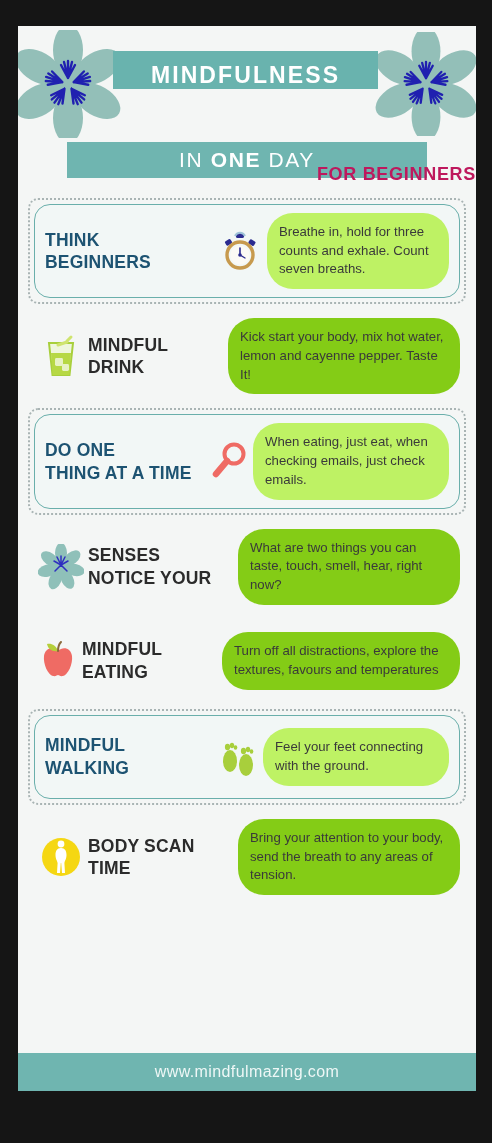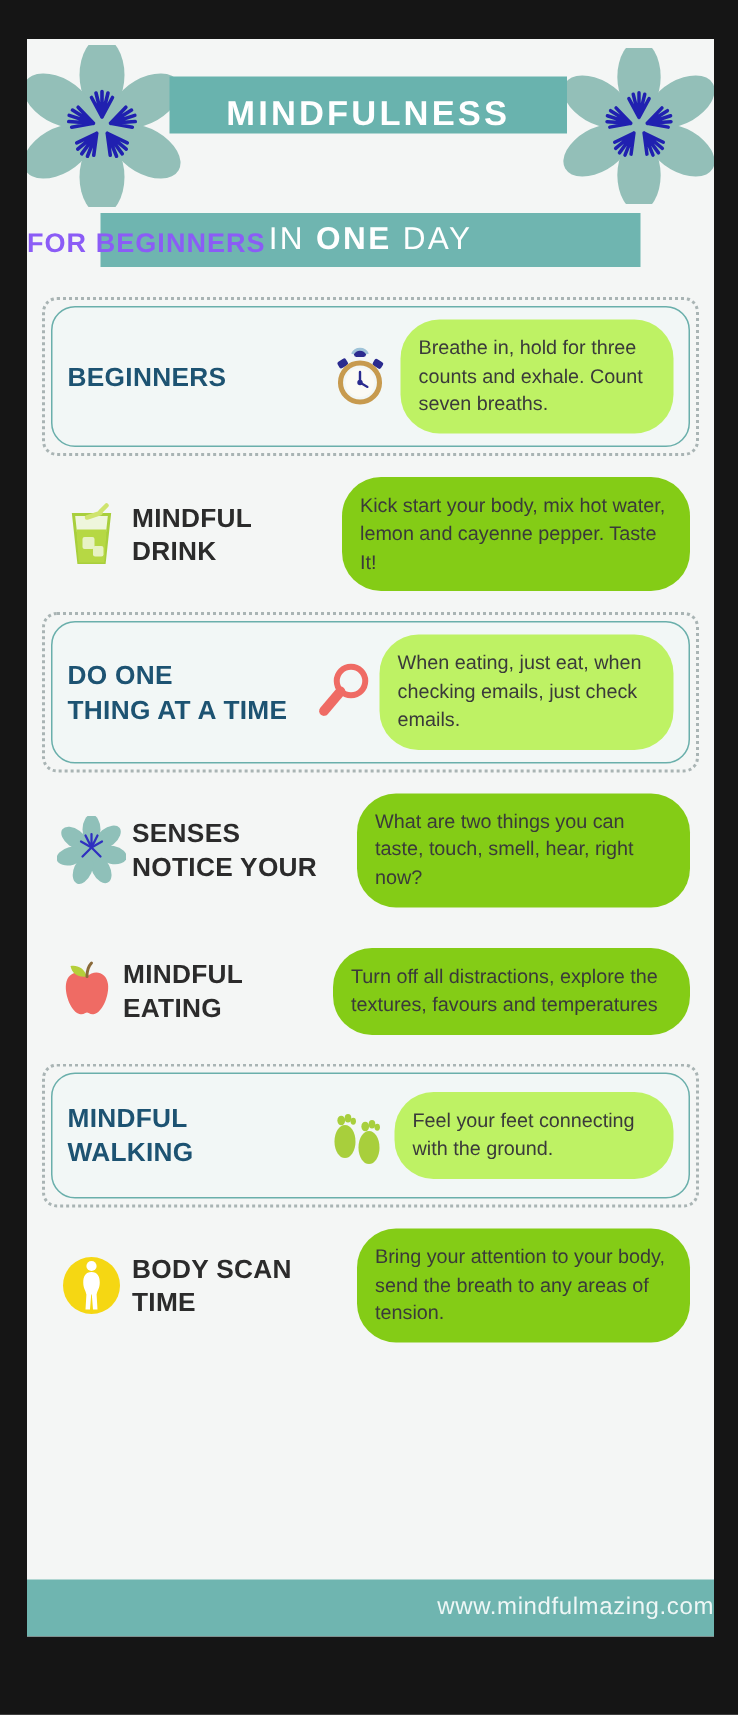--- a/index.html
+++ b/index.html
@@ -79,9 +79,9 @@
   .tagline {
     position: absolute;
     left: 0; right: 0;
-    top: 126px;
-    text-align: left;
-    color: #8b5cf6;
+    top: 138px;
+    text-align: right;
+    color: #be185d;
     font-size: 18px;
     font-weight: bold;
     letter-spacing: 0.7px;

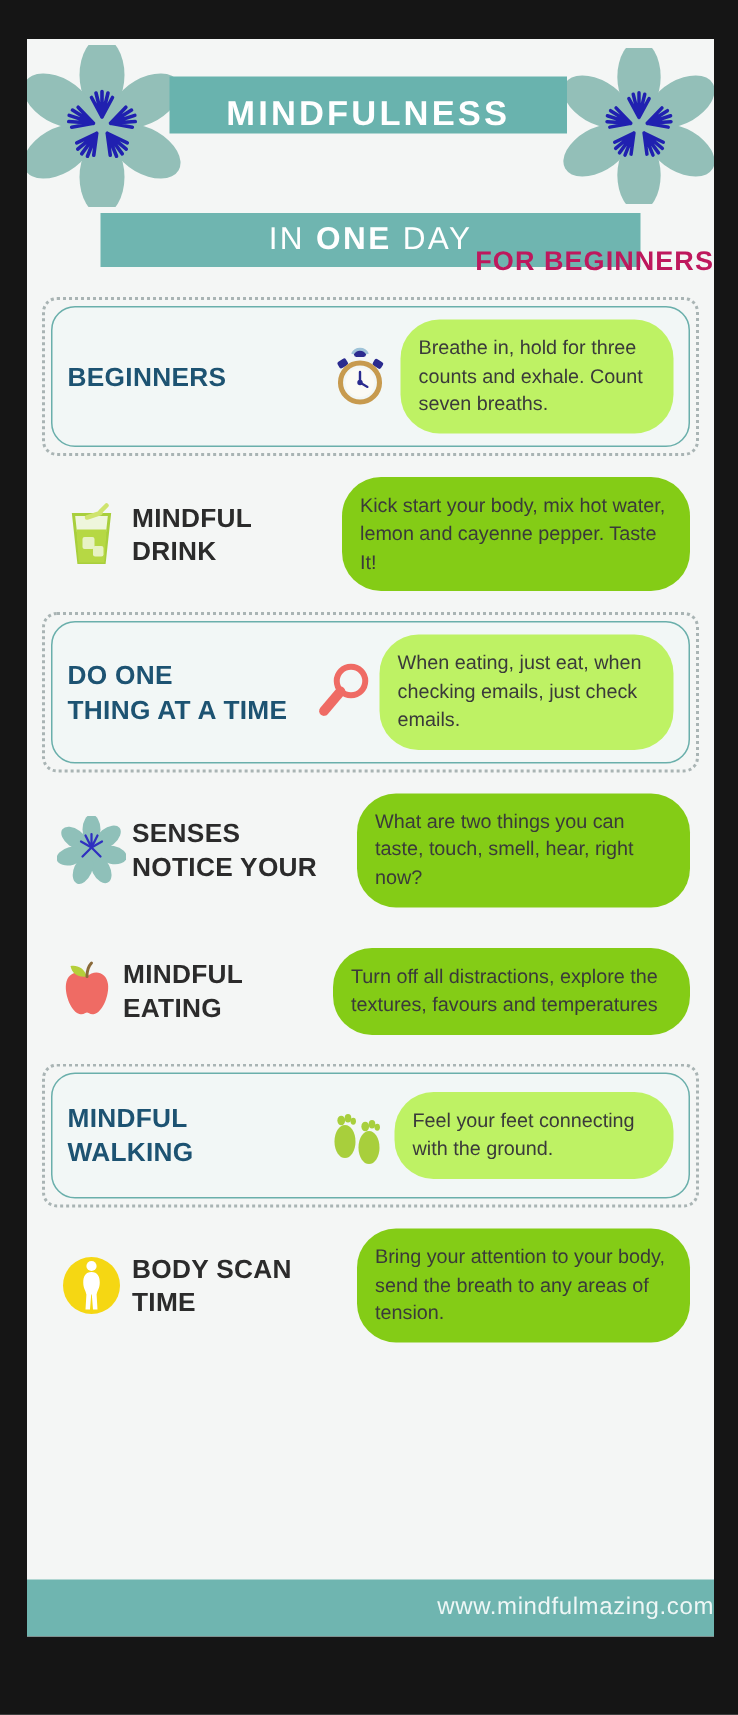--- a/index.html
+++ b/index.html
@@ -256,6 +256,7 @@
         <div class="card">
           <div class="head-col">
             <div class="heading">
+              <div>THINK</div>
               <div>BEGINNERS</div>
             </div>
           </div>

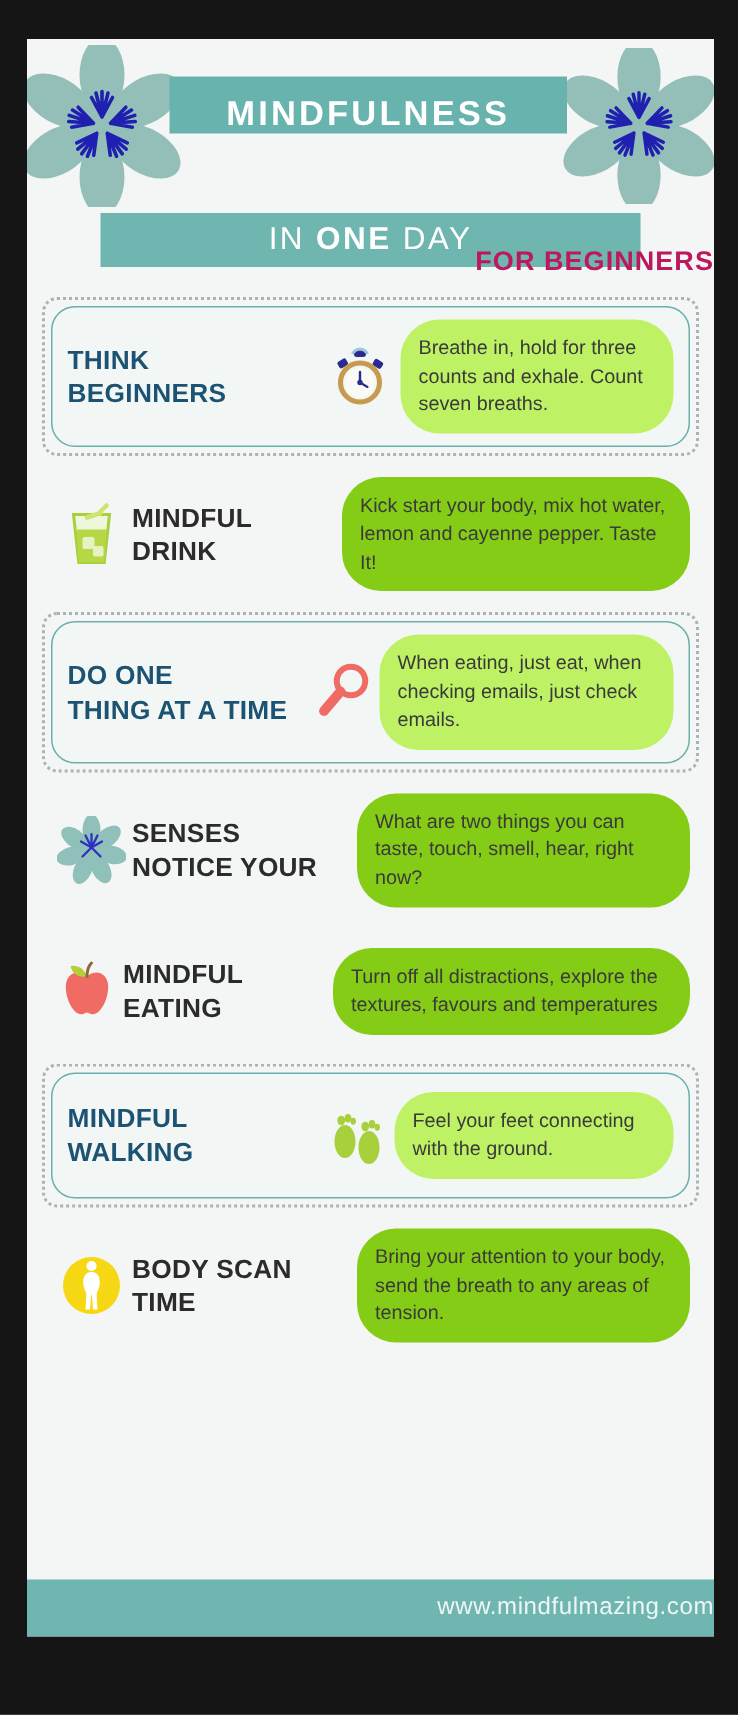--- a/index.html
+++ b/index.html
@@ -161,7 +161,7 @@
     background: #6fb5b0;
     display: flex;
     align-items: center;
-    justify-content: flex-end;
+    justify-content: center;
   }
   .footer .u {
     color: #eef7f6;

